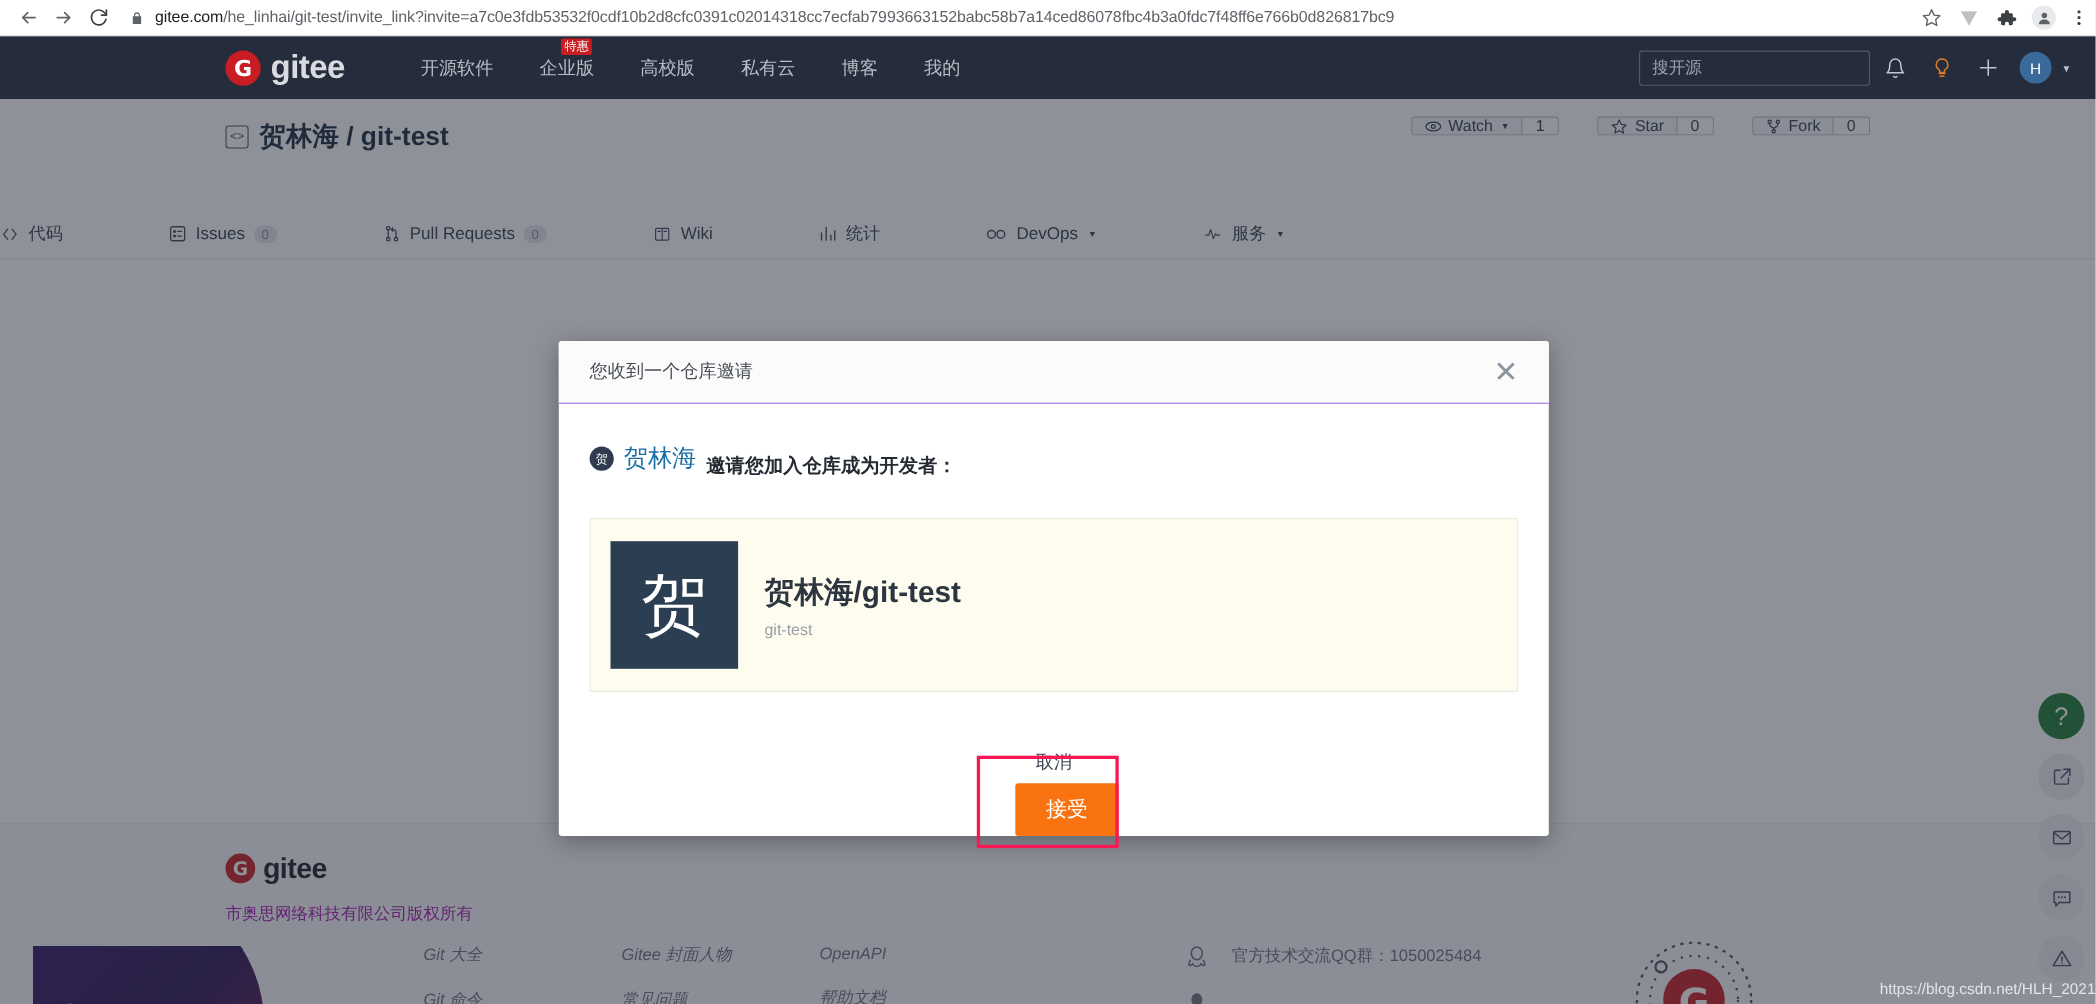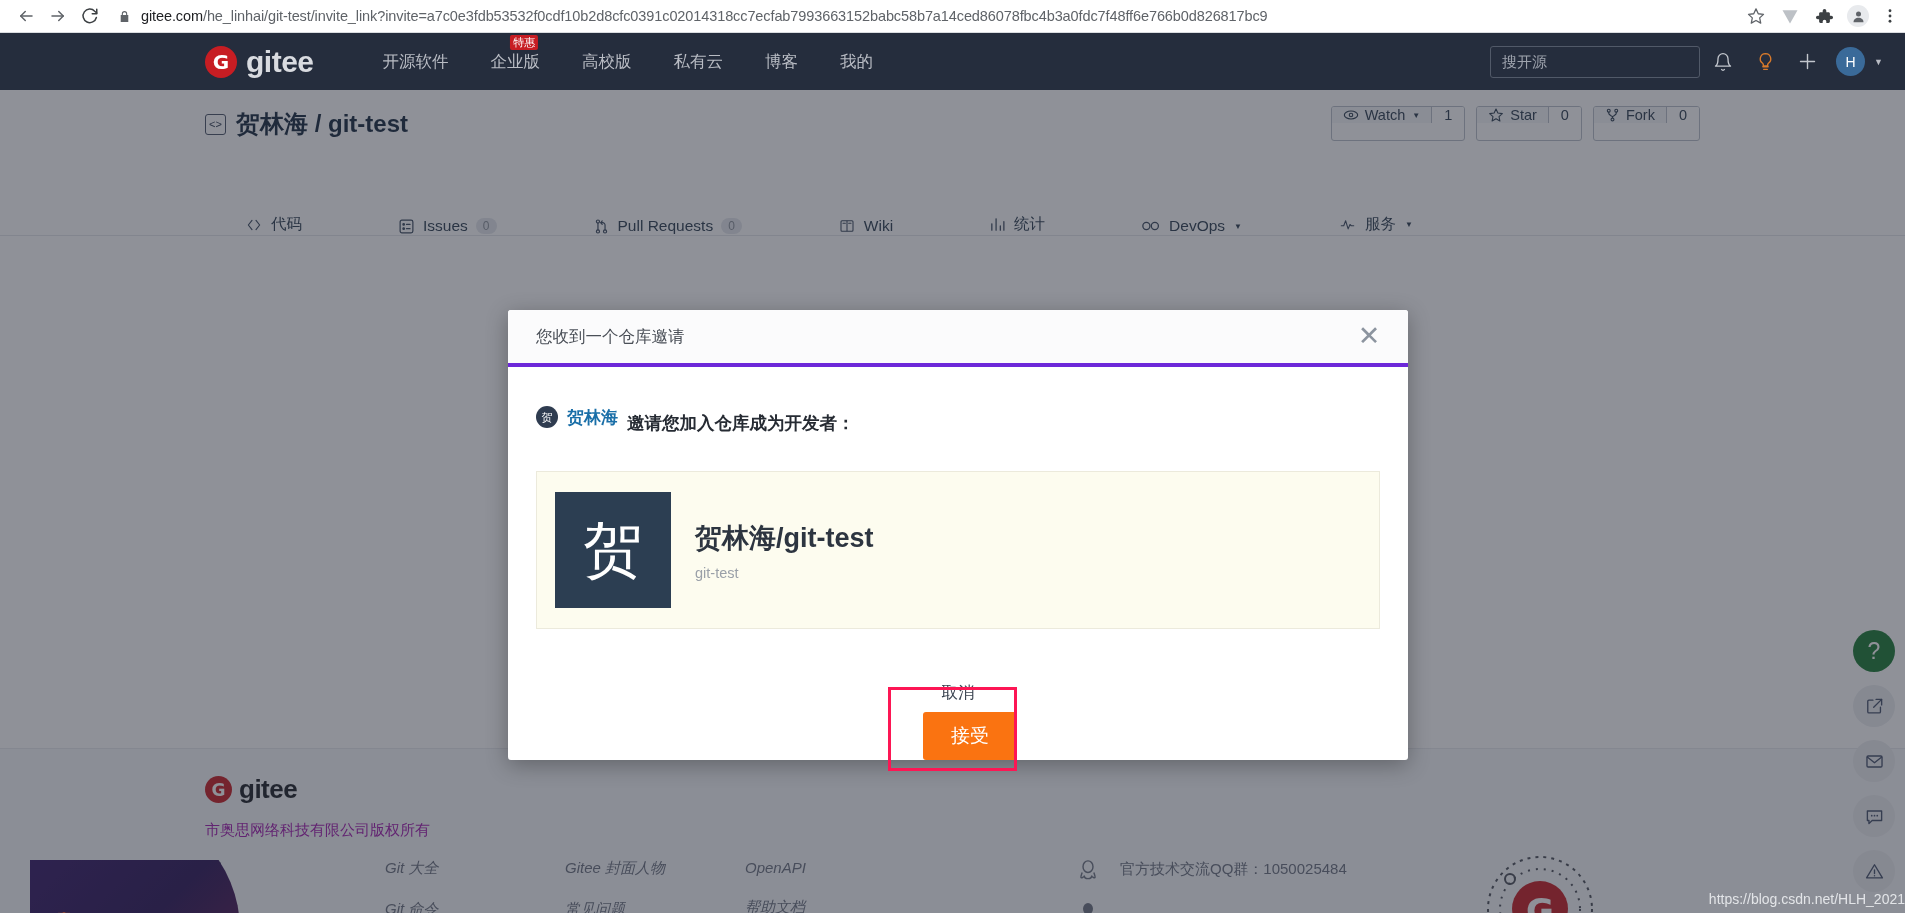--- a/index.html
+++ b/index.html
@@ -90,8 +90,8 @@
   #repo-name { font-size: 24px; font-weight: bold; color: #16283d; }
   #repo-actions { position: absolute; right: 205px; top: 16px;
     display: flex; align-items: center; gap: 11px; }
-  .btn-group { display: flex; align-items: flex-start; height: 35px;
-    border: 1px solid #b9bfc8; border-radius: 3px; overflow: hidden; }
+  .btn-group { display: flex; align-items: center; height: 17px;
+    border: 1px solid #b9bfc8; border-radius: 3px; overflow: hidden; margin-left: 24px; }
   .btn-main { display: flex; align-items: center; gap: 6px;
     padding: 0 11px; font-size: 14.5px; color: #2c3e50; background: #f5f6f8; }
   .btn-count { display: flex; align-items: center; padding: 0 12px;

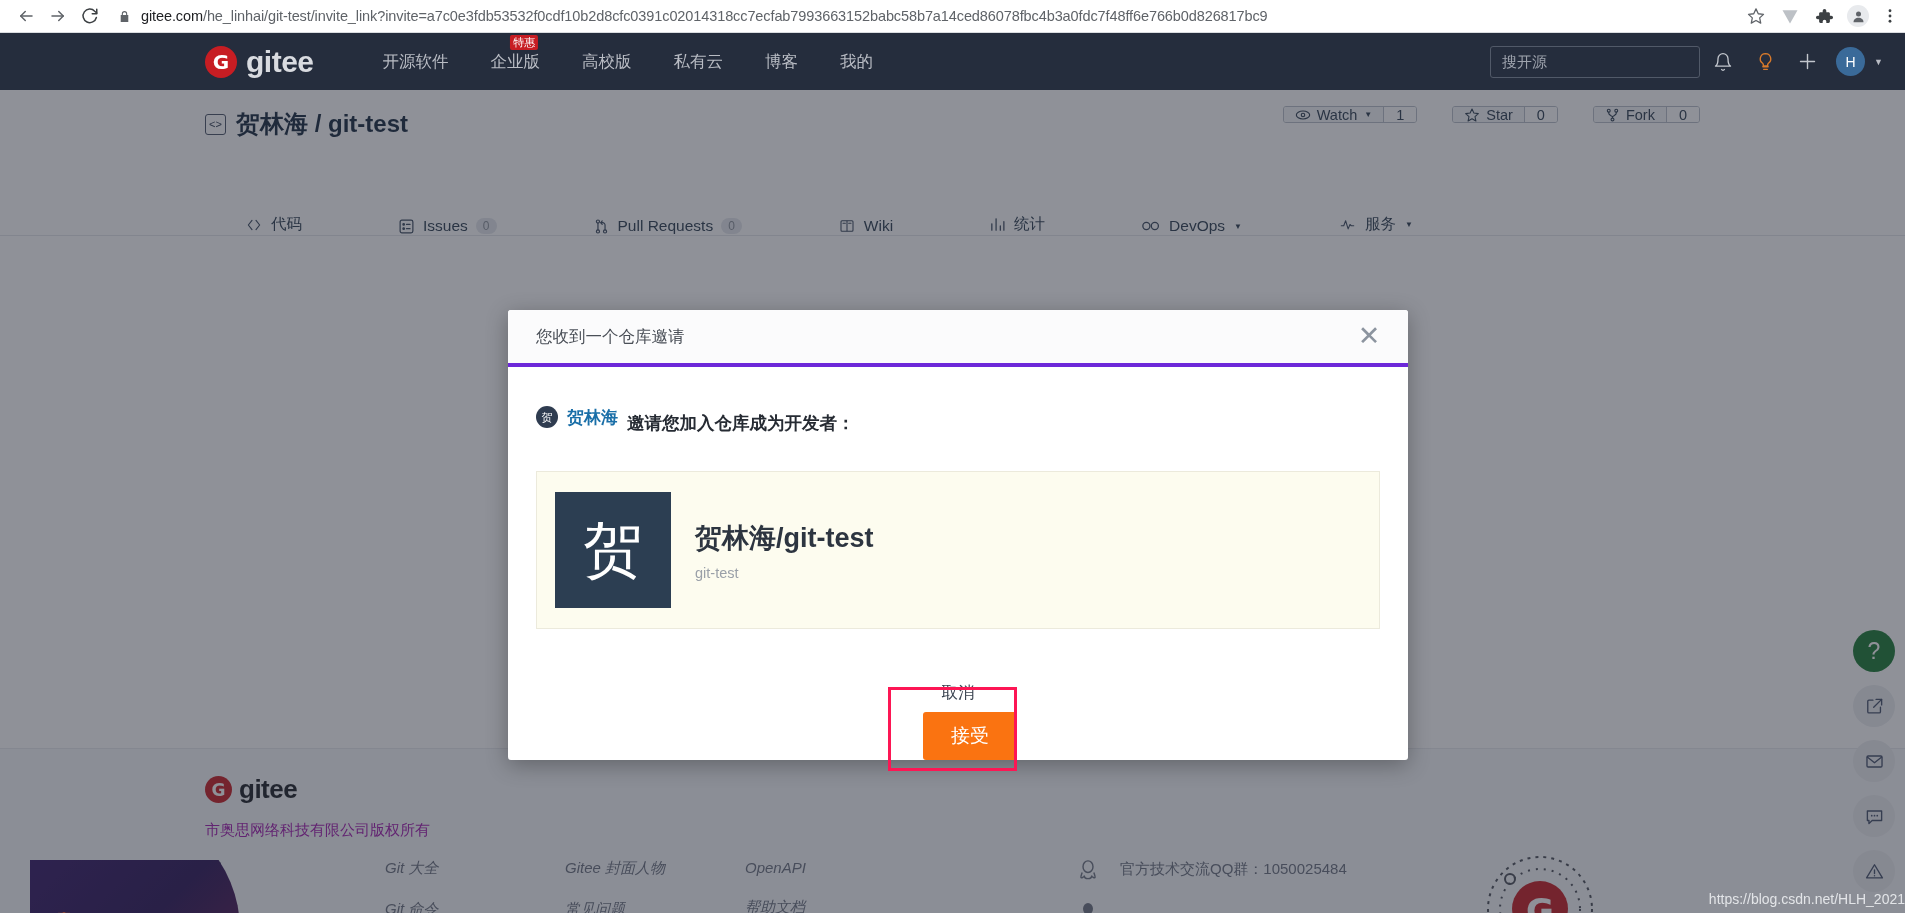--- a/index.html
+++ b/index.html
@@ -100,7 +100,7 @@
   .caret-sm { font-size: 8px; margin-left: 1px; }
 
   #repo-tabs { height: 46px; border-bottom: 1px solid #e3e6eb;
-    display: flex; align-items: flex-end; padding-left: 245px; }
+    display: flex; align-items: center; }
   .repo-tab { display: flex; align-items: center; gap: 8px;
     font-size: 15.5px; color: #2c3e50; margin-right: 96px; white-space: nowrap; }
   .tab-count { background: #e4e7ec; color: #8a9099; border-radius: 9px;

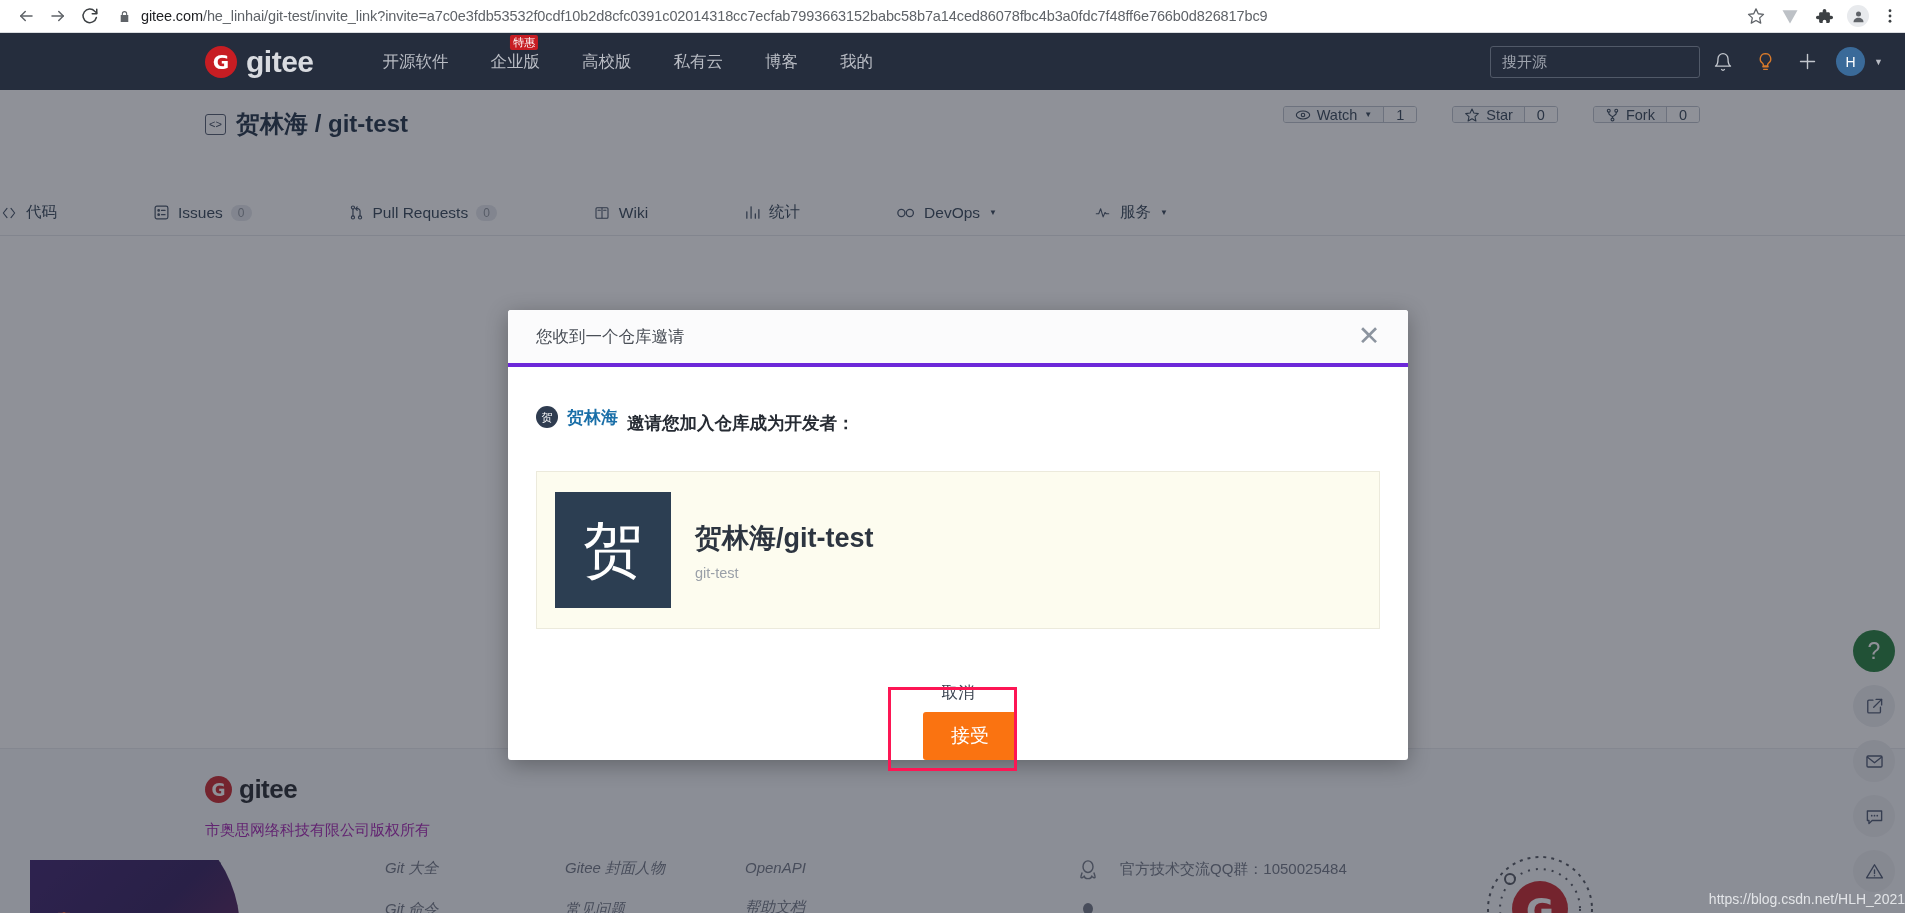--- a/index.html
+++ b/index.html
@@ -157,7 +157,7 @@
     width: 900px; height: 450px; background: #fff;
     border-radius: 3px; box-shadow: 0 5px 22px rgba(0,0,0,0.30);
     z-index: 6; display: flex; flex-direction: column; }
-  #modal-head { height: 57px; border-bottom: 4px solid #6d28d9;
+  #modal-head { height: 57px; border-bottom: 1px solid #6d28d9;
     display: flex; align-items: center; padding: 0 24px 0 28px;
     background: #fbfbfc; border-radius: 3px 3px 0 0; }
   #modal-title { font-size: 16.5px; color: #4a4f57; flex: 1 1 auto; }

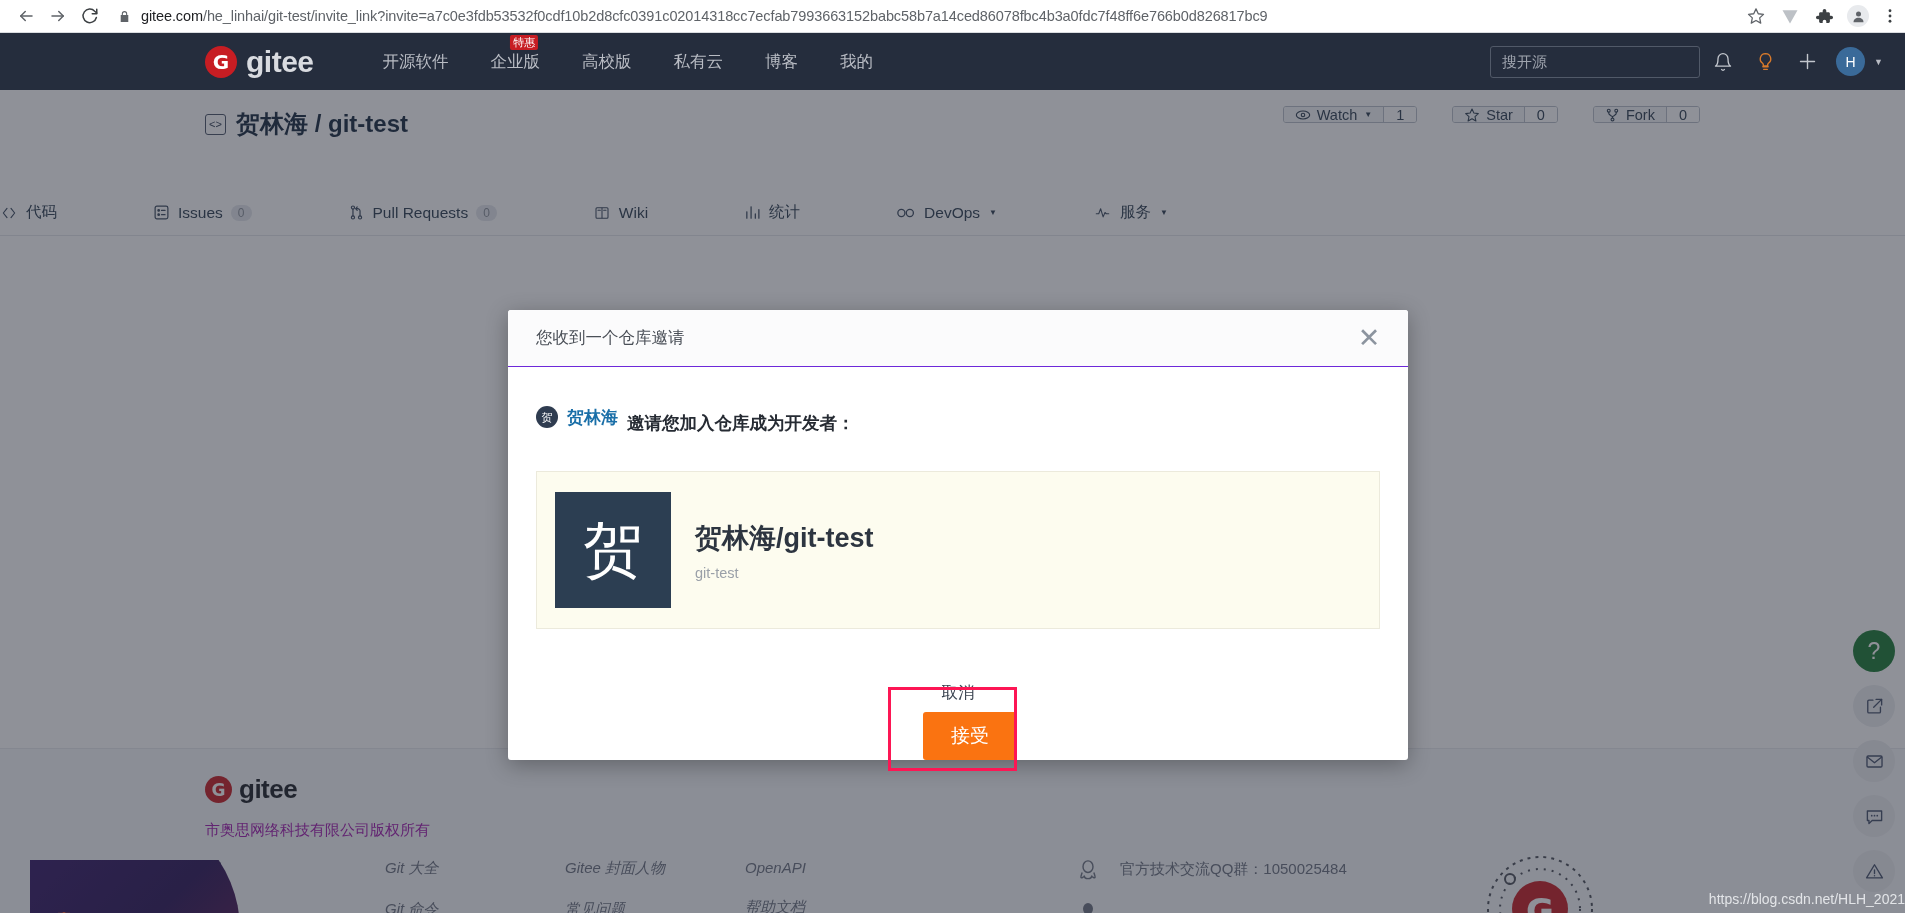--- a/index.html
+++ b/index.html
@@ -169,7 +169,7 @@
   #inviter-avatar { width: 22px; height: 22px; border-radius: 50%;
     background: #2f3c50; color: #fff; font-size: 11px;
     display: flex; align-items: center; justify-content: center; }
-  #inviter-name { color: #1a6fa8; font-size: 17px; font-weight: bold; }
+  #inviter-name { color: #1a6fa8; font-size: 22px; font-weight: normal; }
   #invite-text { color: #262b33; font-size: 17.5px; font-weight: bold; margin-top: 12px; }
 
   #repo-card { background: #fdfcef; border: 1px solid #eceadc;

